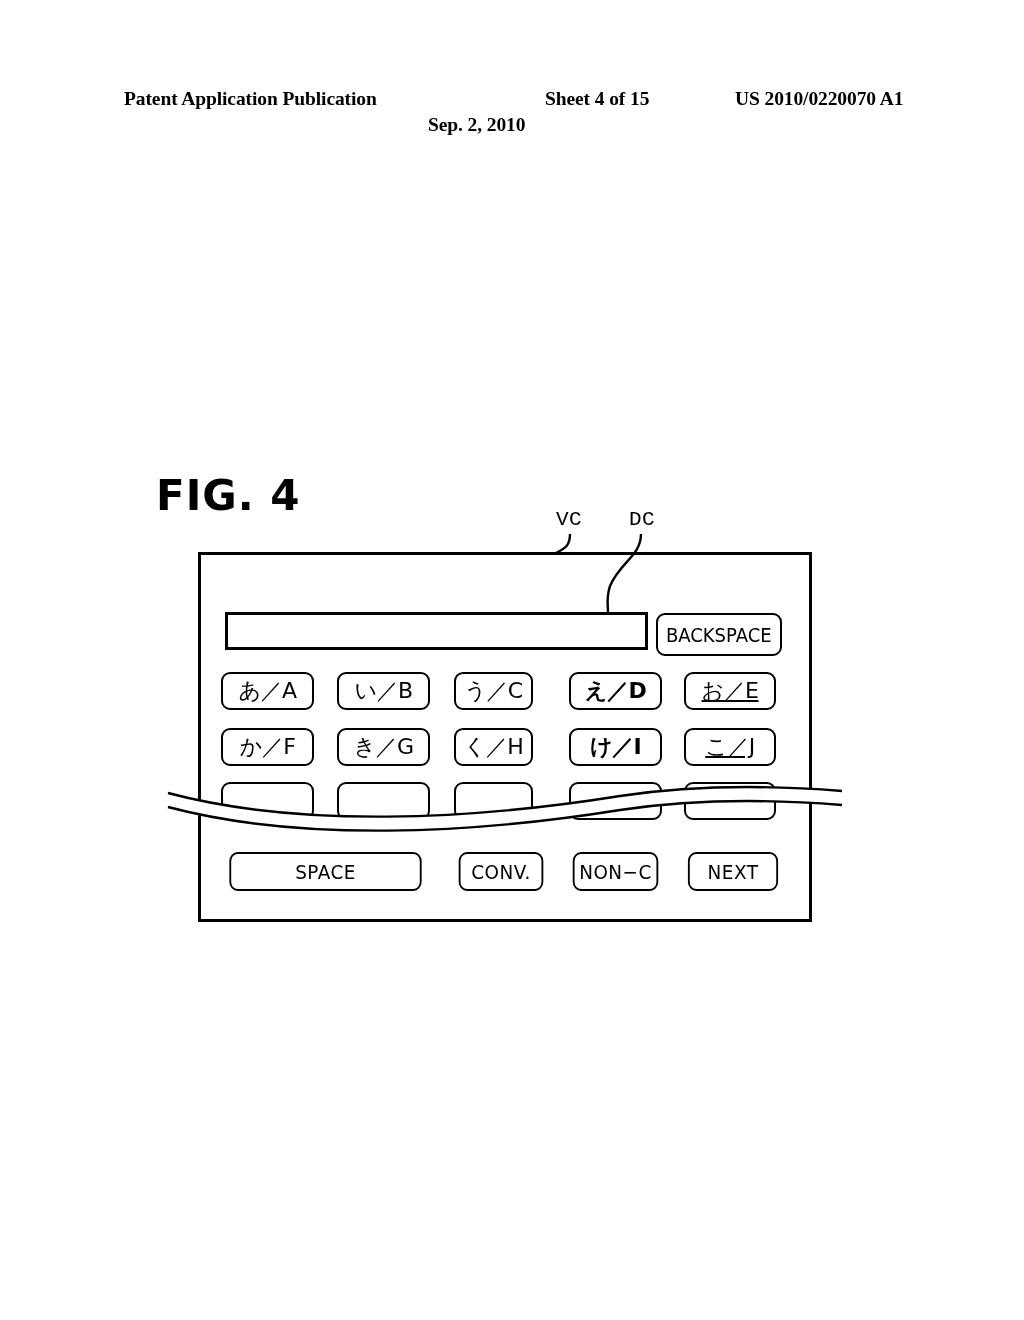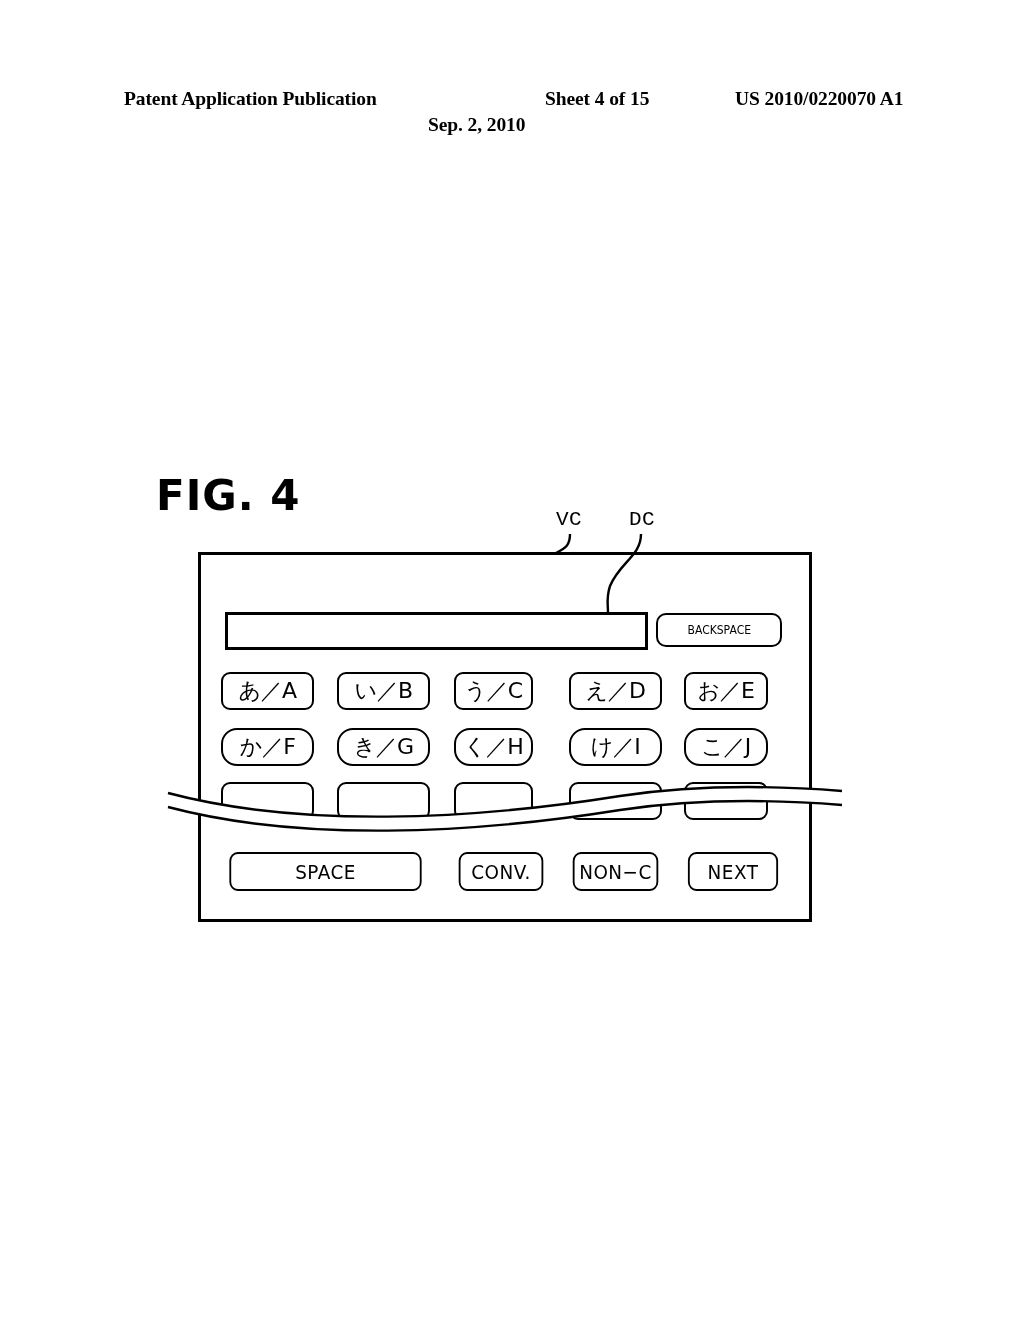--- a/index.html
+++ b/index.html
@@ -124,10 +124,9 @@
     left: 656px;
     top: 613px;
     width: 126px;
-    height: 34px;
-    font-size: 12px;
+    height: 43px;
+    font-size: 20px;
     letter-spacing: 0px;
-    border-radius: 10px;
   }
   #key-backspace > span { transform: scaleX(0.9); display: inline-block; }
 

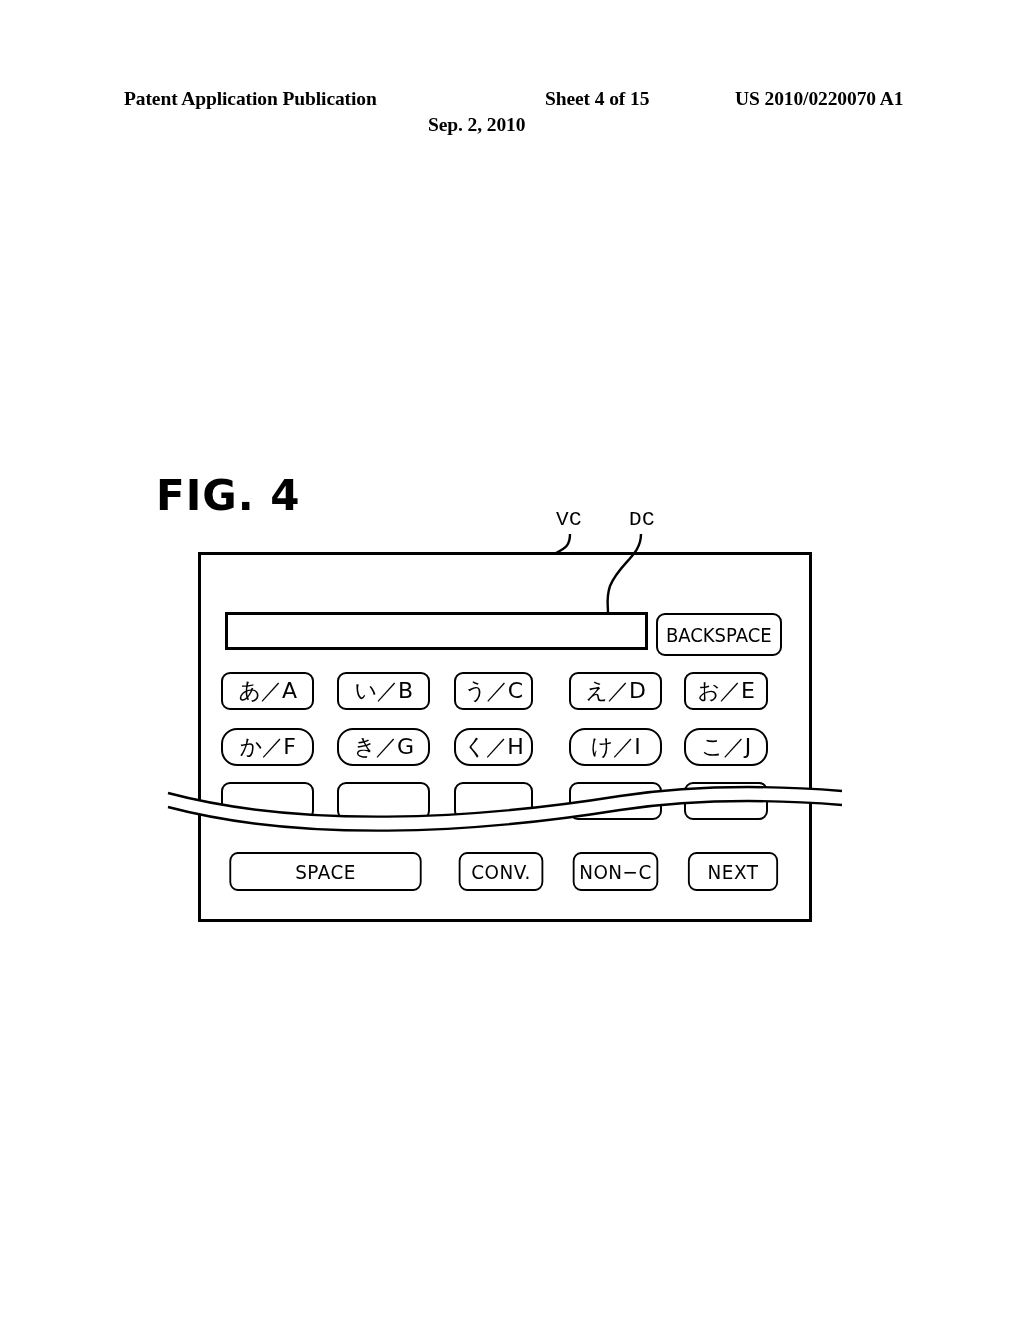--- a/index.html
+++ b/index.html
@@ -139,7 +139,7 @@
   .key.col1 { left: 221px; width: 93px; }
   .key.col2 { left: 337px; width: 93px; }
   .key.col3 { left: 454px; width: 79px; }
-  .key.col4 { left: 569px; width: 93px; }
+  .key.col4 { left: 569px; width: 93px; font-weight: bold; }
   .key.col5 { left: 684px; width: 84px; }
 
   .key.span-space { left: 221px; width: 209px; }

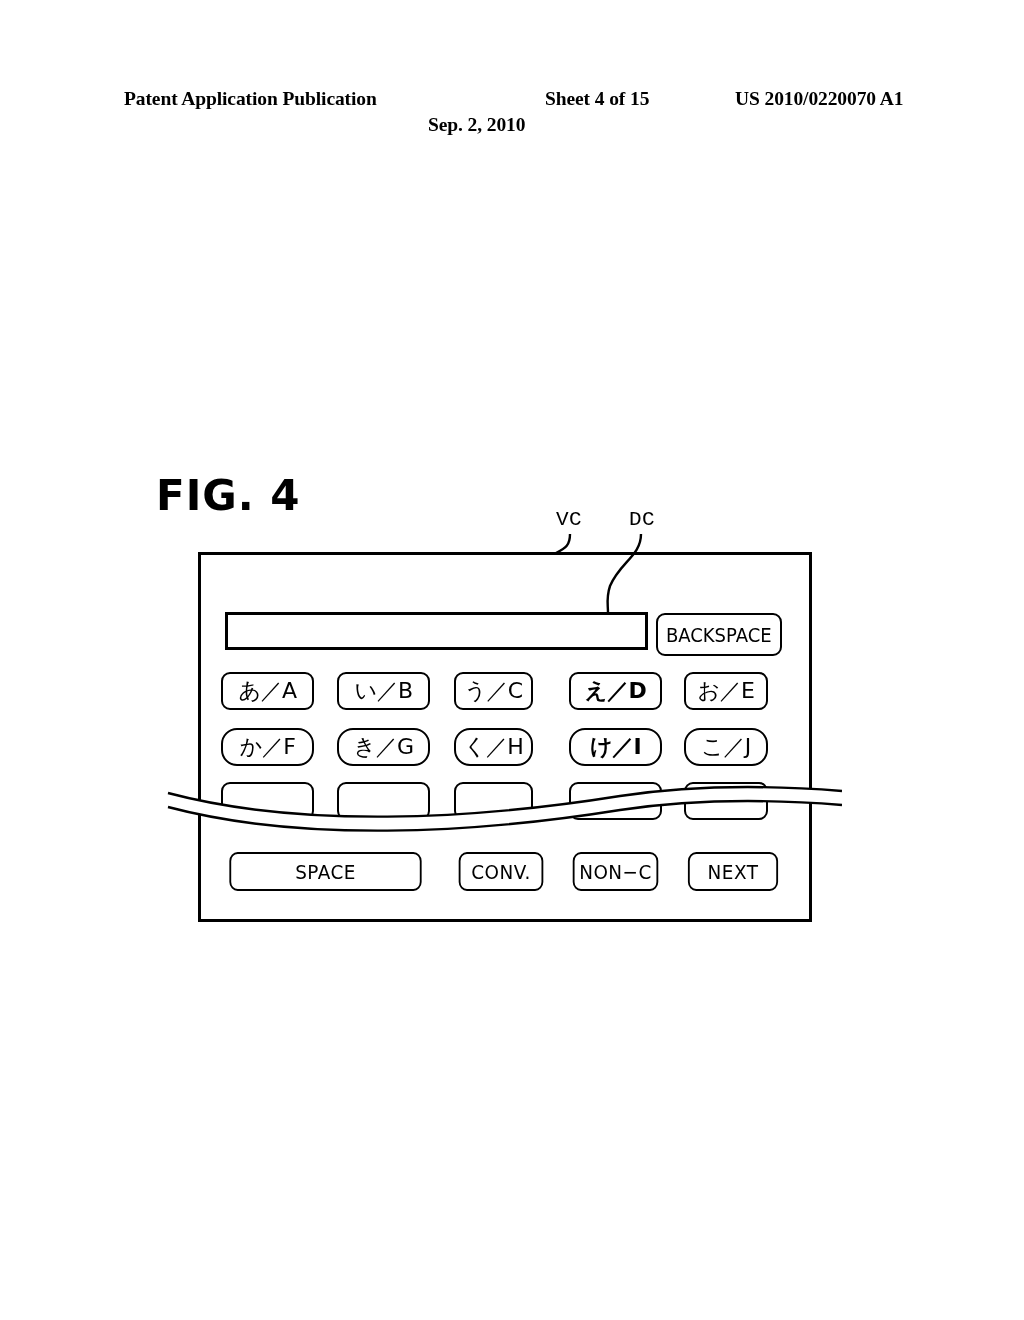--- a/index.html
+++ b/index.html
@@ -140,7 +140,7 @@
   .key.col2 { left: 337px; width: 93px; }
   .key.col3 { left: 454px; width: 79px; }
   .key.col4 { left: 569px; width: 93px; font-weight: bold; }
-  .key.col5 { left: 684px; width: 84px; }
+  .key.col5 { left: 684px; width: 92px; text-decoration: underline; }
 
   .key.span-space { left: 221px; width: 209px; }
   .key.wide-conv  { left: 455px; width: 92px; }

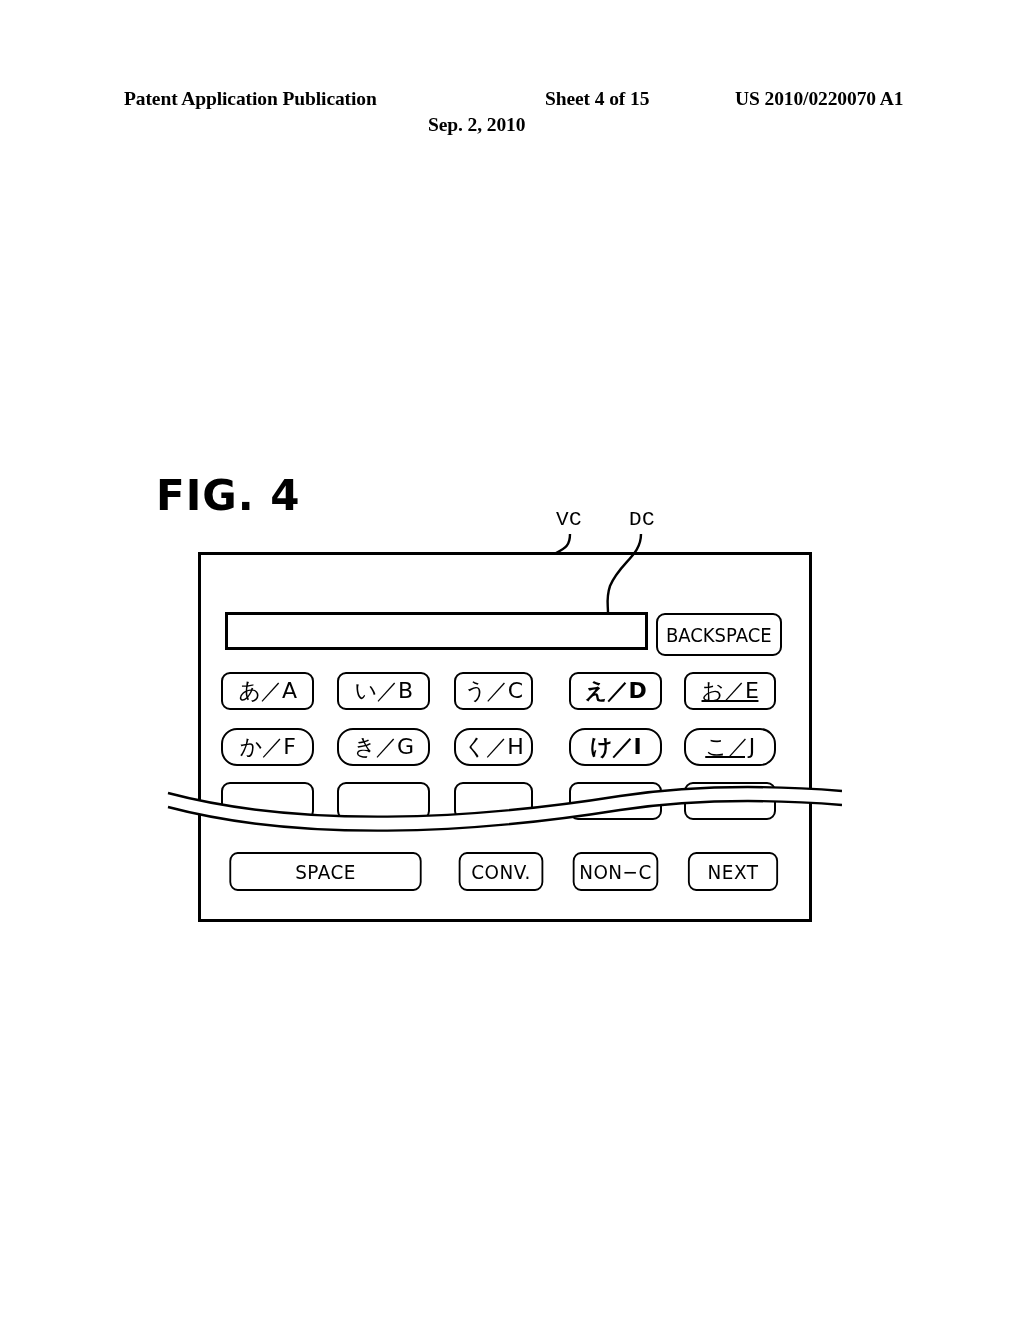--- a/index.html
+++ b/index.html
@@ -132,7 +132,7 @@
 
   
   .key.row1 { top: 672px; height: 38px; }
-  .key.row2 { top: 728px; height: 38px; border-radius: 16px; }
+  .key.row2 { top: 728px; height: 38px; }
   .key.row3 { top: 782px; height: 38px; }
   .key.row4 { top: 852px; height: 39px; }
 

